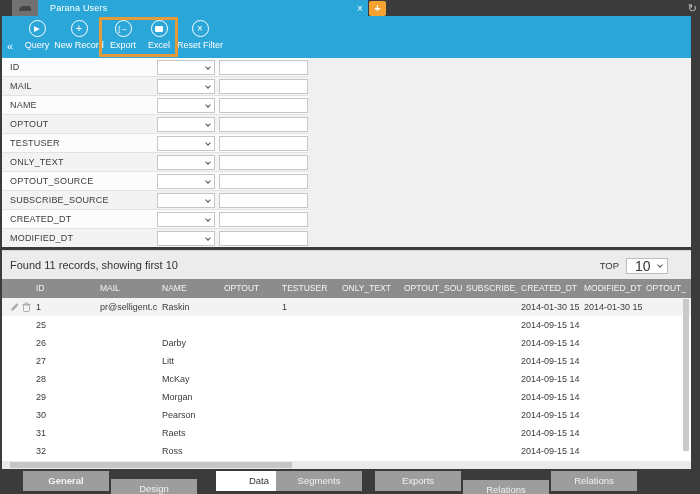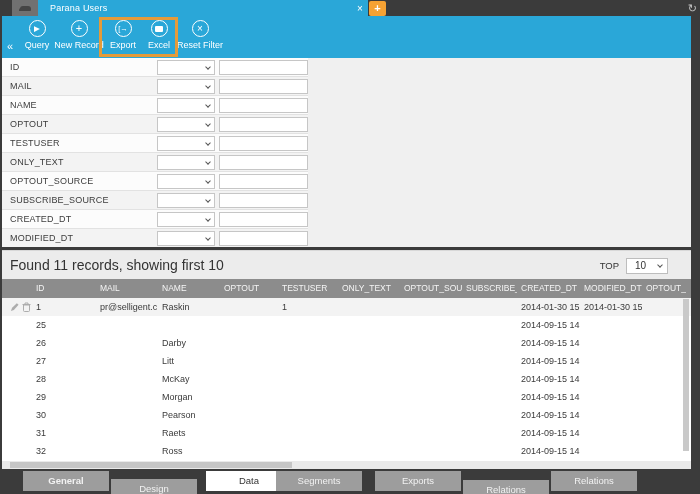--- a/index.html
+++ b/index.html
@@ -38,7 +38,7 @@
 
   
   .records-bar { position:absolute; top:250px; left:2px; right:9px; height:29px; background:#ececec; border-top:1px solid #d8d8d8; }
-  .found { position:absolute; left:8px; top:0; line-height:29px; font-size:14px; color:#333; }
+  .found { position:absolute; left:8px; top:0; line-height:29px; font-size:11px; color:#333; }
   .top-label { position:absolute; right:72px; top:0; line-height:29px; font-size:9.5px; color:#333; }
   .top-select { position:absolute; right:23px; top:7px; width:42px; height:16px; background:#fff; border:1px solid #bdbdbd; font-size:10px; color:#333; line-height:14px; padding-left:8px; }
   .top-select .chev { position:absolute; right:5px; top:4px; width:4px; height:4px; border-right:1px solid #555; border-bottom:1px solid #555; transform:rotate(45deg); }

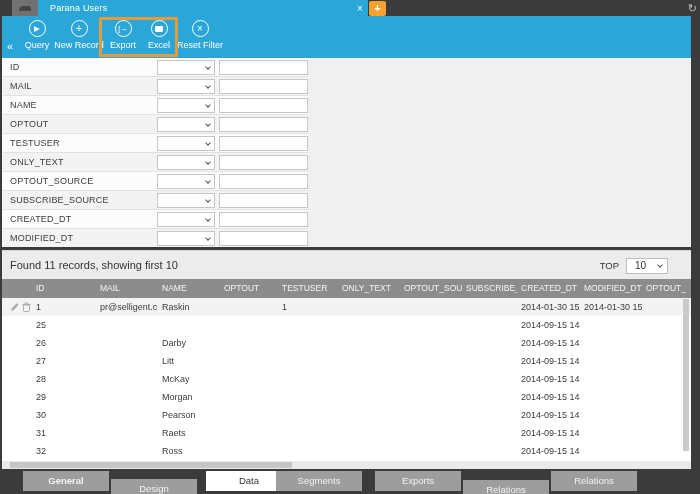--- a/index.html
+++ b/index.html
@@ -40,7 +40,7 @@
   .records-bar { position:absolute; top:250px; left:2px; right:9px; height:29px; background:#ececec; border-top:1px solid #d8d8d8; }
   .found { position:absolute; left:8px; top:0; line-height:29px; font-size:11px; color:#333; }
   .top-label { position:absolute; right:72px; top:0; line-height:29px; font-size:9.5px; color:#333; }
-  .top-select { position:absolute; right:23px; top:7px; width:42px; height:16px; background:#fff; border:1px solid #bdbdbd; font-size:10px; color:#333; line-height:14px; padding-left:8px; }
+  .top-select { position:absolute; right:23px; top:7px; width:42px; height:16px; background:#fff; border:1px solid #bdbdbd; font-size:14px; color:#333; line-height:14px; padding-left:8px; }
   .top-select .chev { position:absolute; right:5px; top:4px; width:4px; height:4px; border-right:1px solid #555; border-bottom:1px solid #555; transform:rotate(45deg); }
 
   

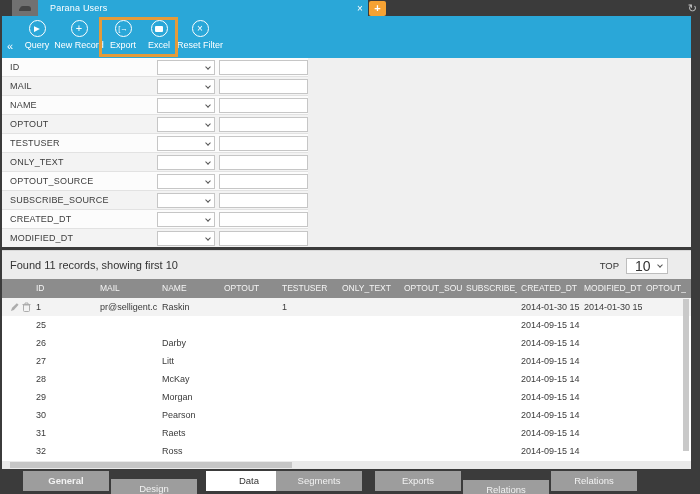--- a/index.html
+++ b/index.html
@@ -382,7 +382,7 @@
   <div class="bottom-tabs">
     <div class="btab" style="left:21px;font-weight:bold;">General</div>
     <div class="btab" style="left:109px;margin-top:8px;">Design</div>
-    <div class="btab active" style="left:204px;">Data</div>
+    <div class="btab active" style="left:214px;">Data</div>
     <div class="btab" style="left:274px;">Segments</div>
     <div class="btab" style="left:373px;">Exports</div>
     <div class="btab" style="left:461px;margin-top:9px;">Relations</div>

